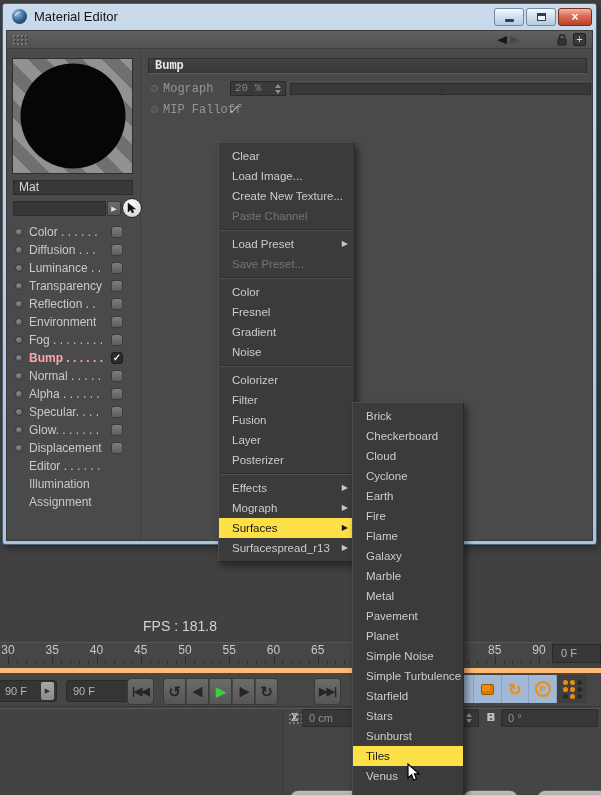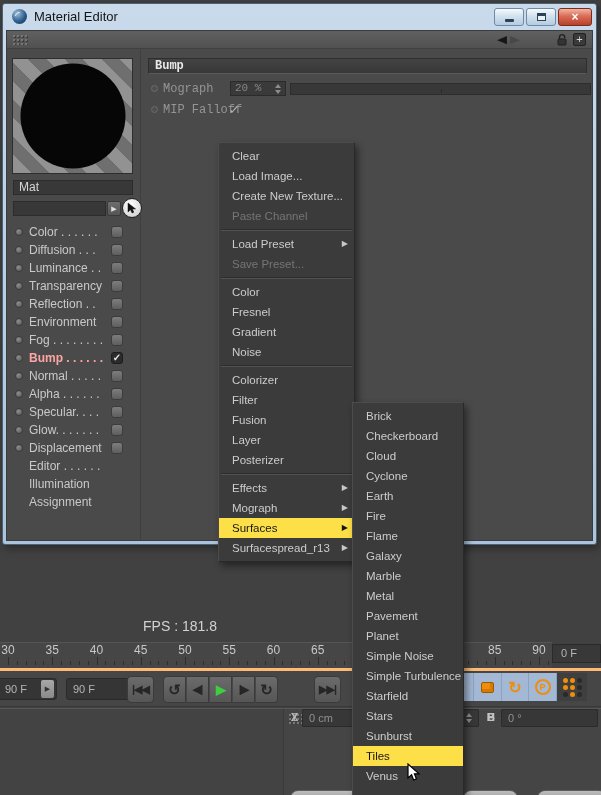--- a/index.html
+++ b/index.html
@@ -133,7 +133,7 @@
     border:1px solid #2a2a2a; color:#b5b5b5; font-size:11px; line-height:17px; padding-left:8px; }
 
   .transport-bar { position:absolute; left:0; right:0; top:668px; height:39px; background:#464646;
-    border-top:3px solid #fdba74; border-bottom:1px solid #393939; }
+    border-top:5px solid #fdba74; border-bottom:1px solid #393939; }
   .range-field1 { position:absolute; left:0; top:7px; width:57px; height:22px; background:#353535;
     border:1px solid #2a2a2a; border-left:none; border-radius:0 4px 4px 0;
     display:flex; align-items:center; color:#b5b5b5; font-size:11px; padding-left:5px; }

